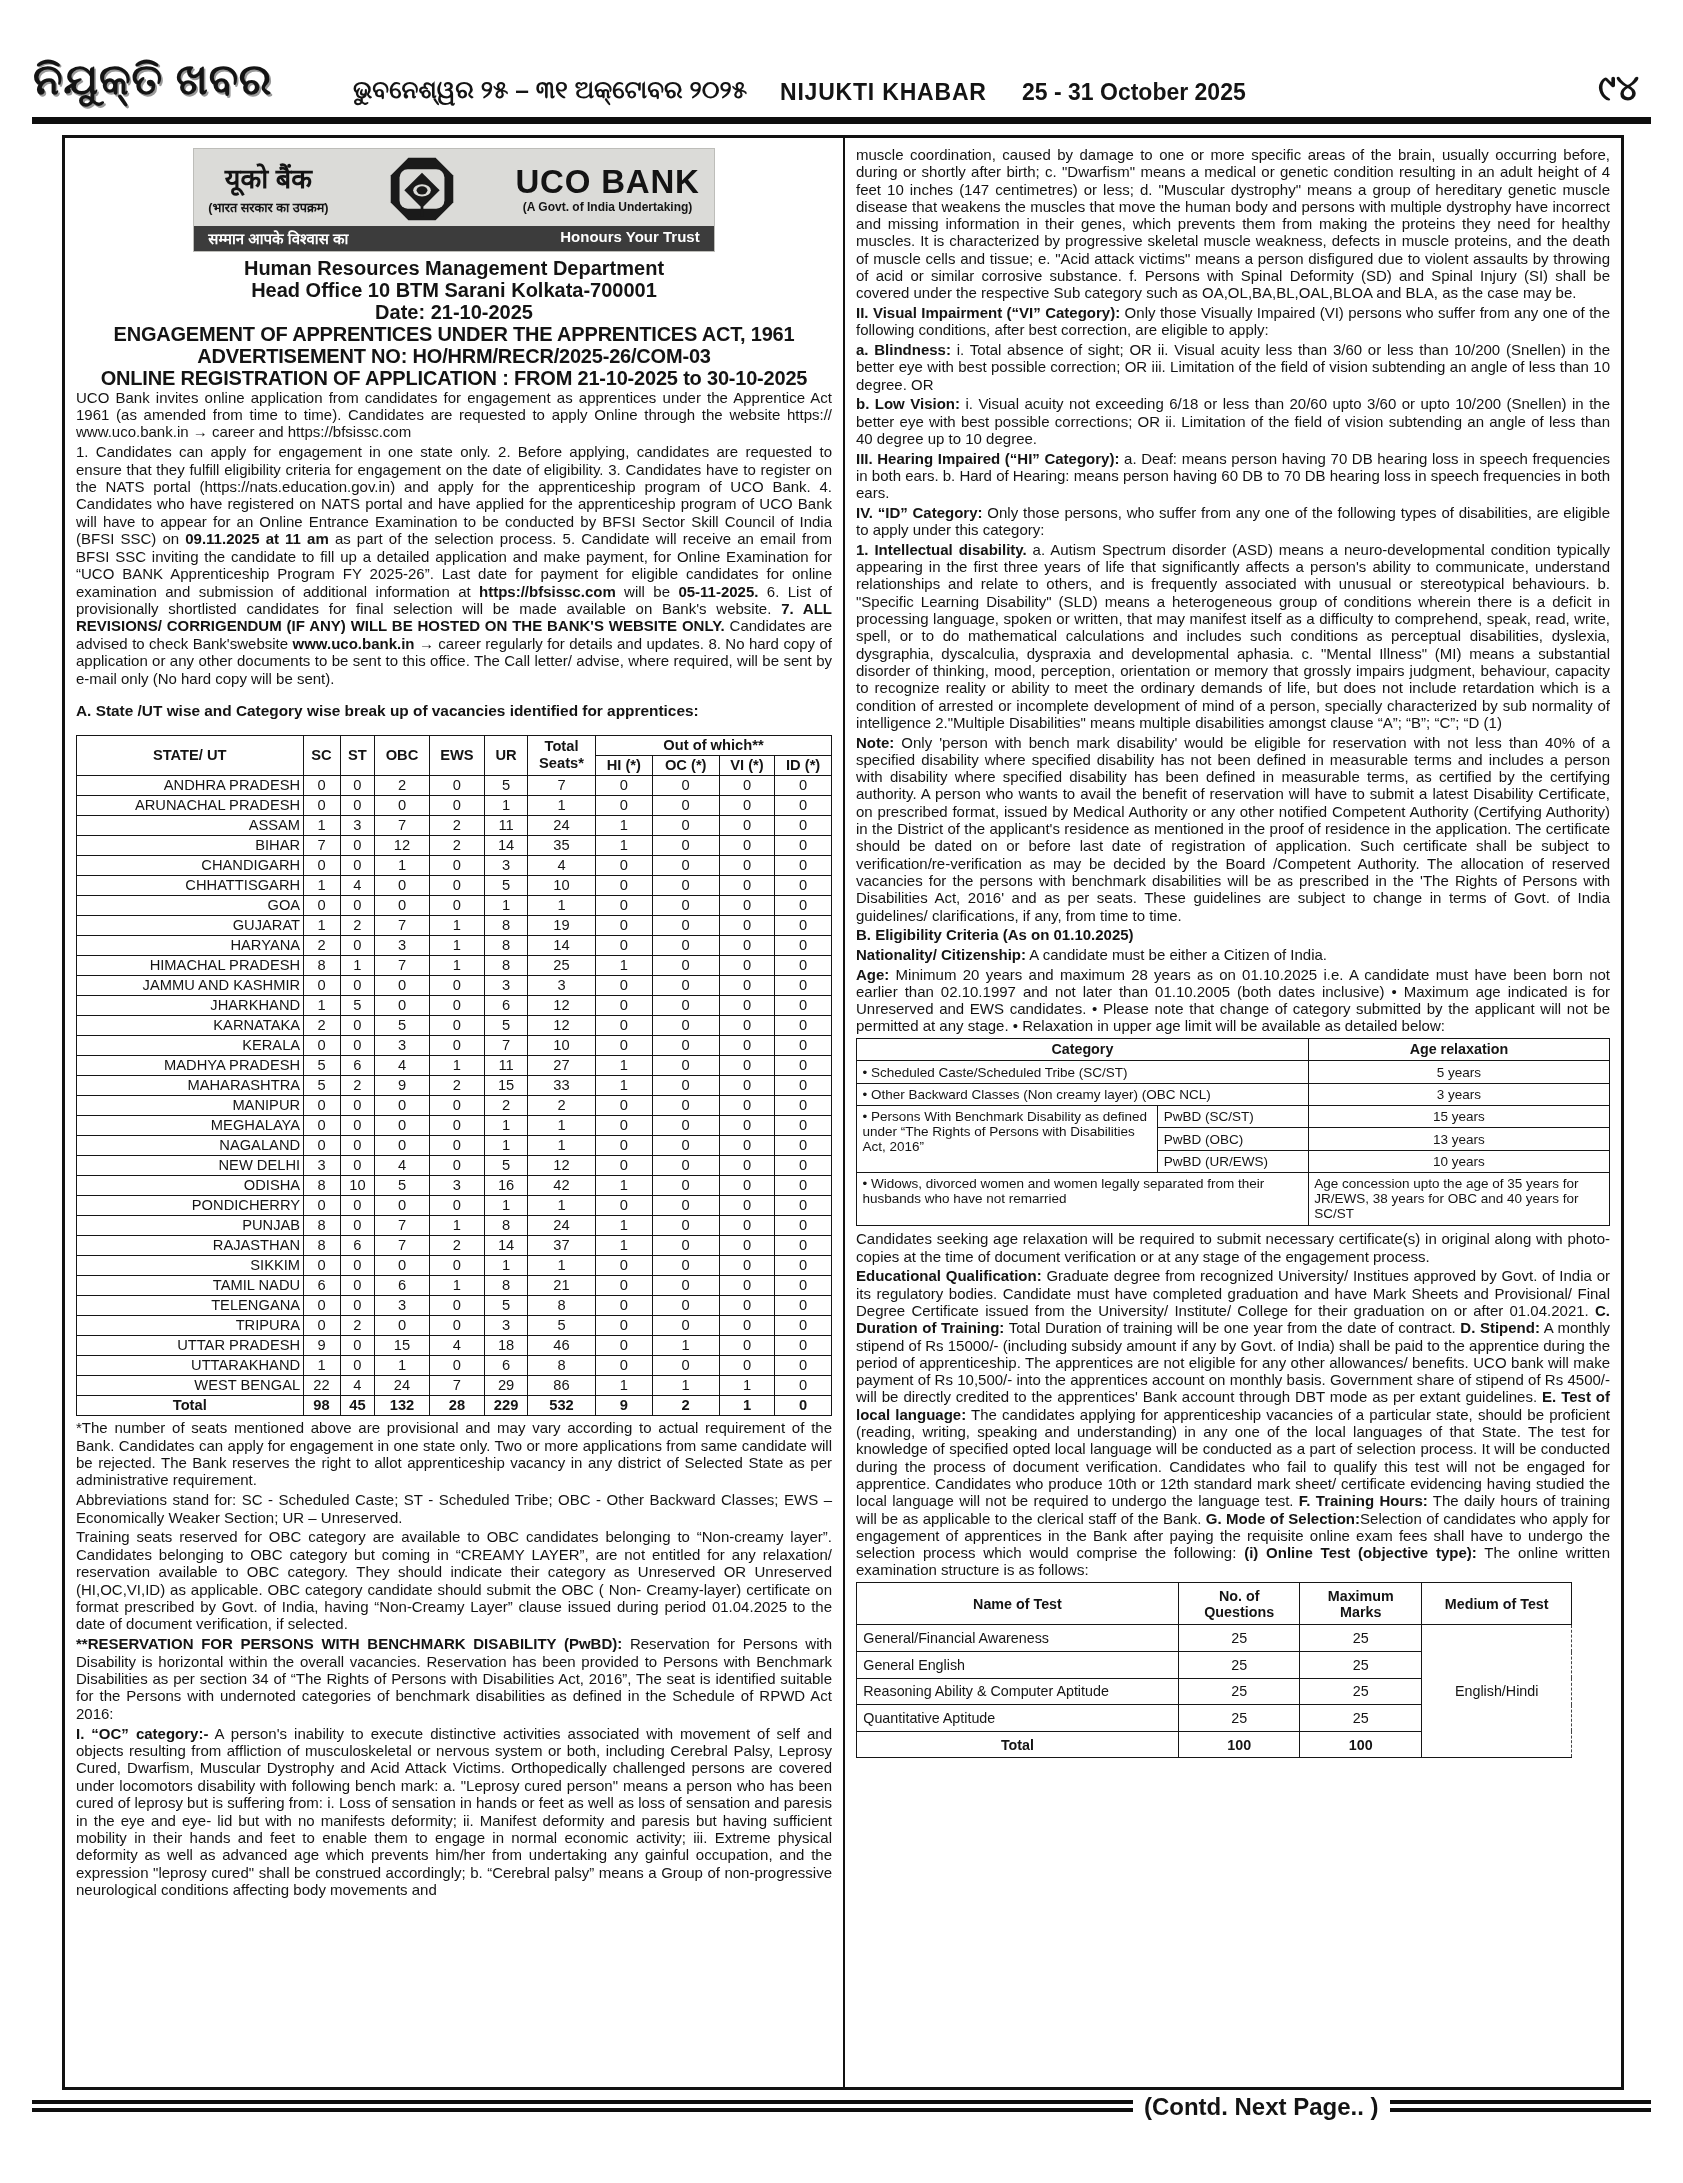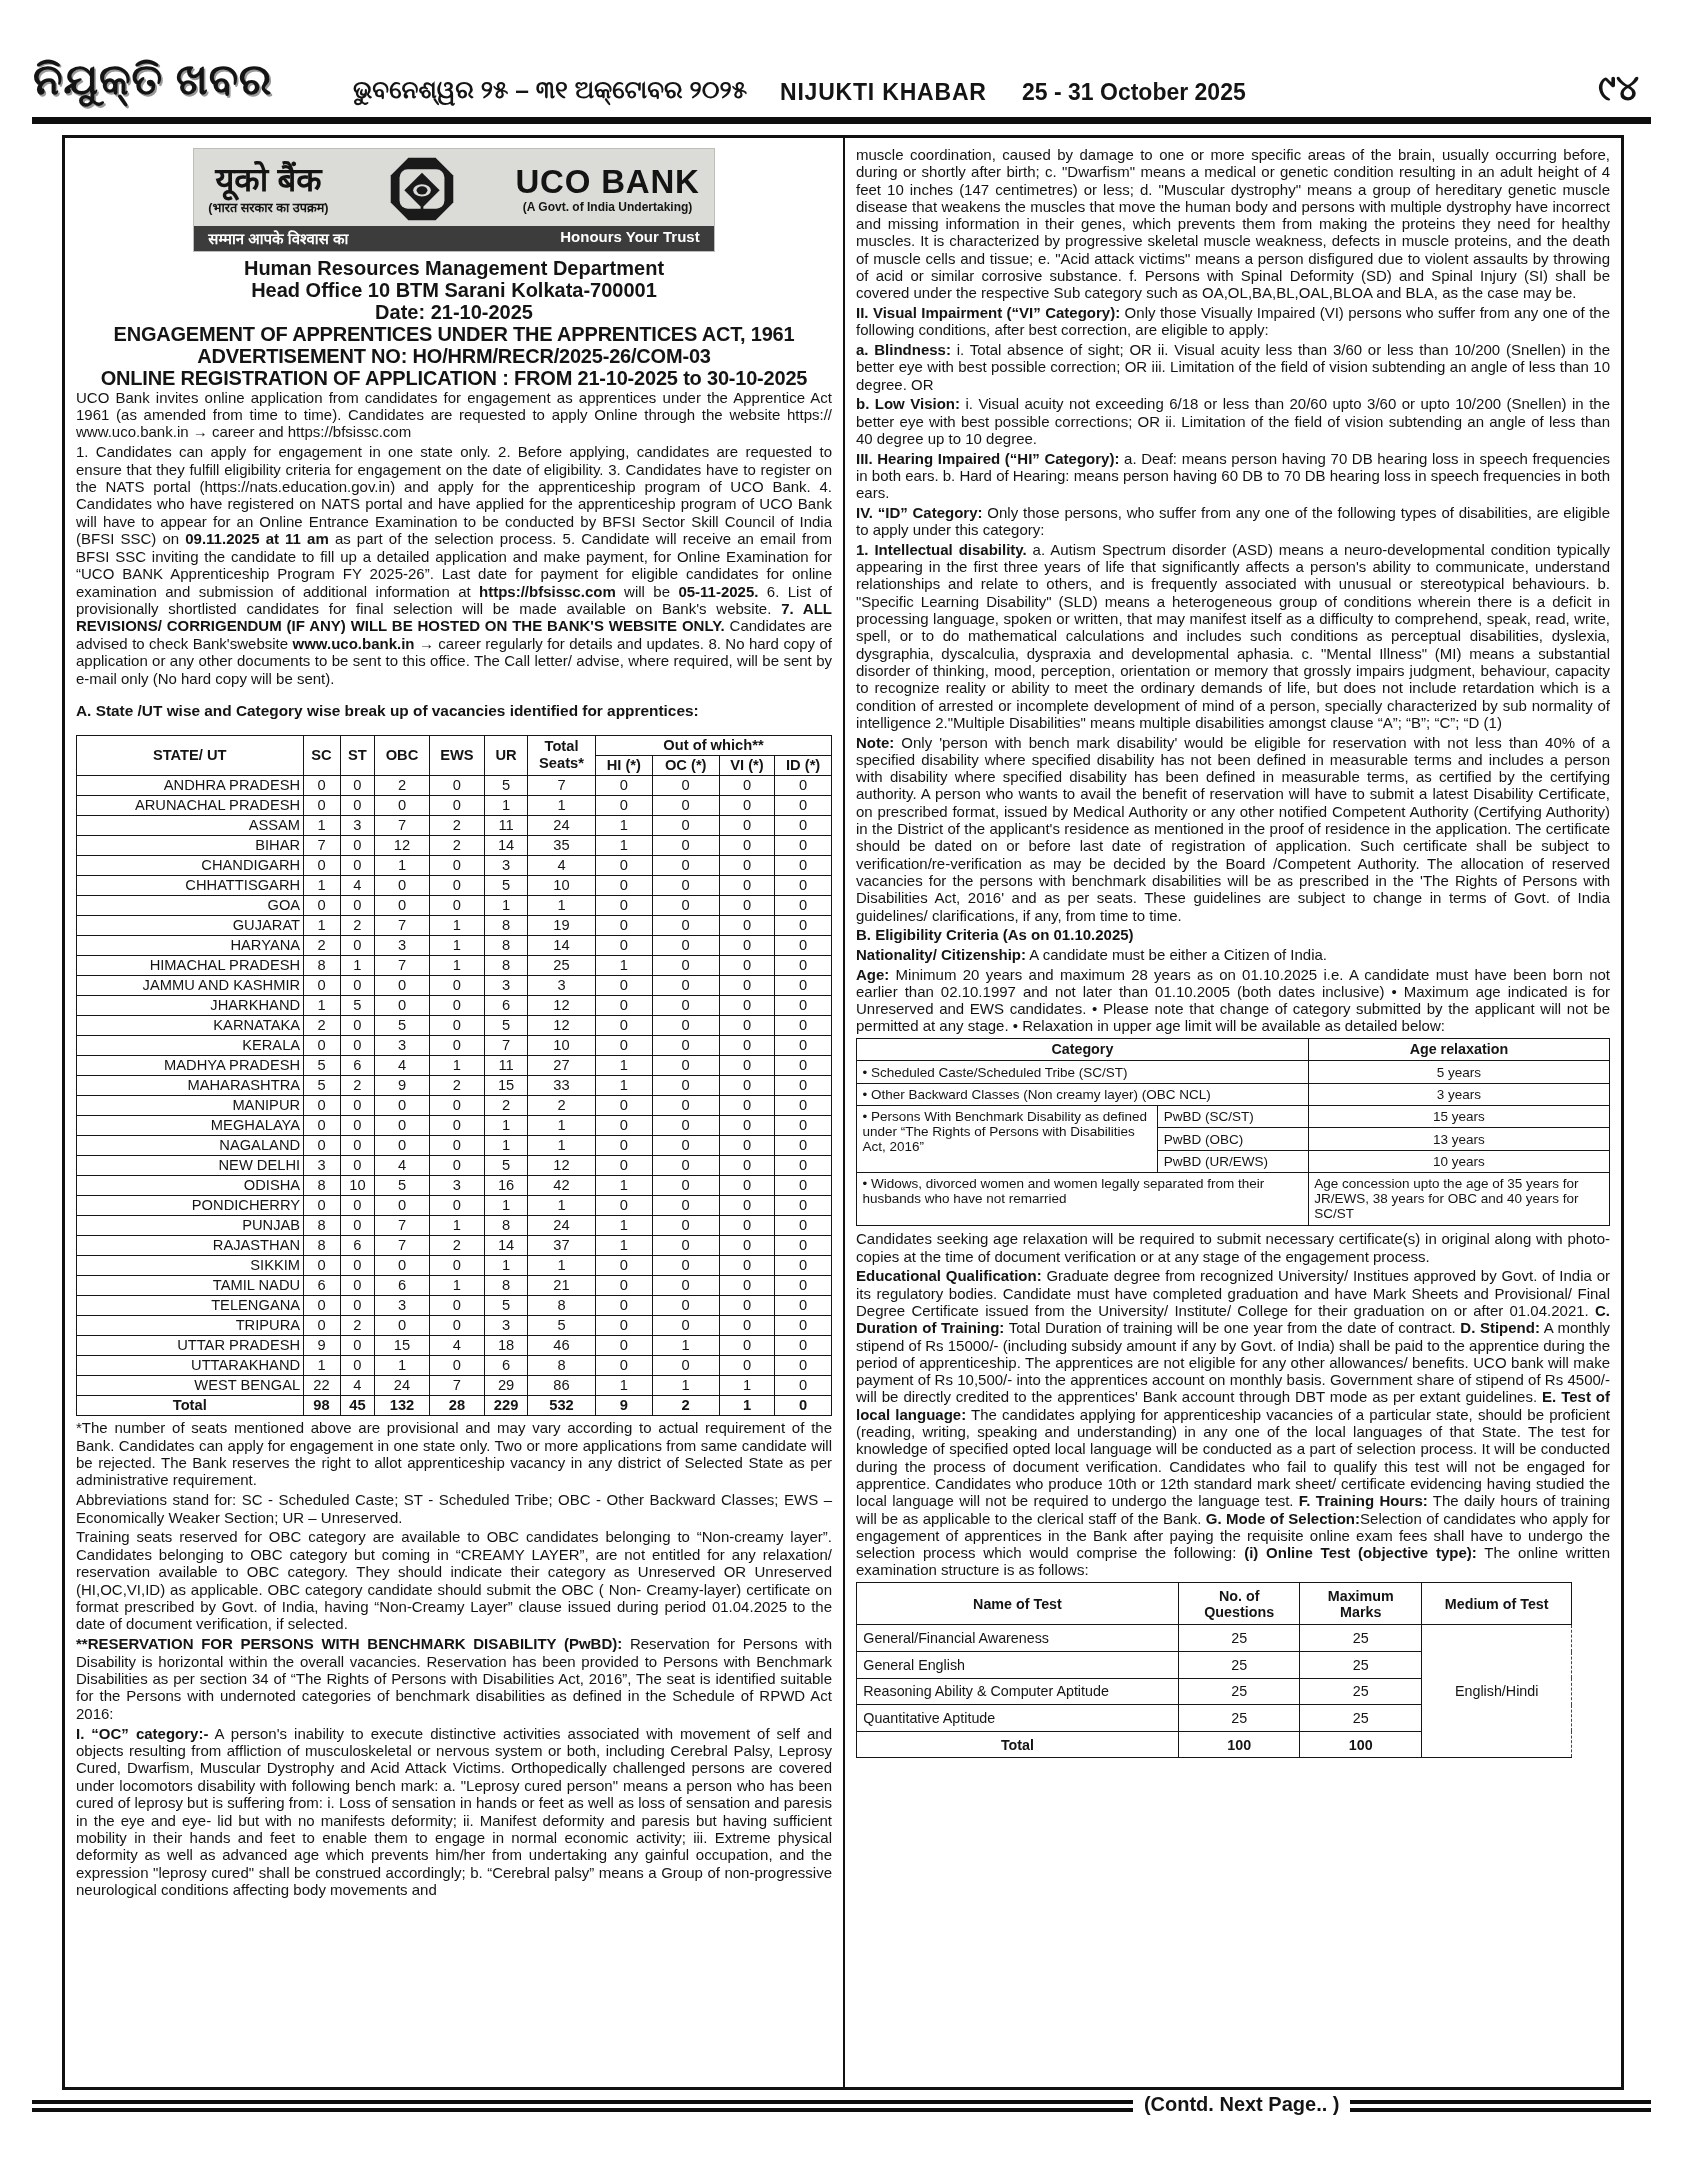--- a/index.html
+++ b/index.html
@@ -33,7 +33,7 @@
   .logo-box{width:520px;margin:1.6px auto 4.8px;background:#dbdbd8;border:0.8px solid #bdbdb9;}
   .logo-top{display:flex;align-items:center;justify-content:space-between;padding:6.3px 14.3px 3.2px;}
   .hindi-block{text-align:center;}
-  .hindi-name{font-size:33px;font-weight:bold;line-height:35px;}
+  .hindi-name{font-size:27px;font-weight:bold;line-height:35px;}
   .hindi-tag{font-size:12.7px;font-weight:bold;margin-top:1.6px;}
   .emblem{width:68px;height:68px;flex:0 0 auto;margin:0 8px;}
   .en-block{text-align:center;}

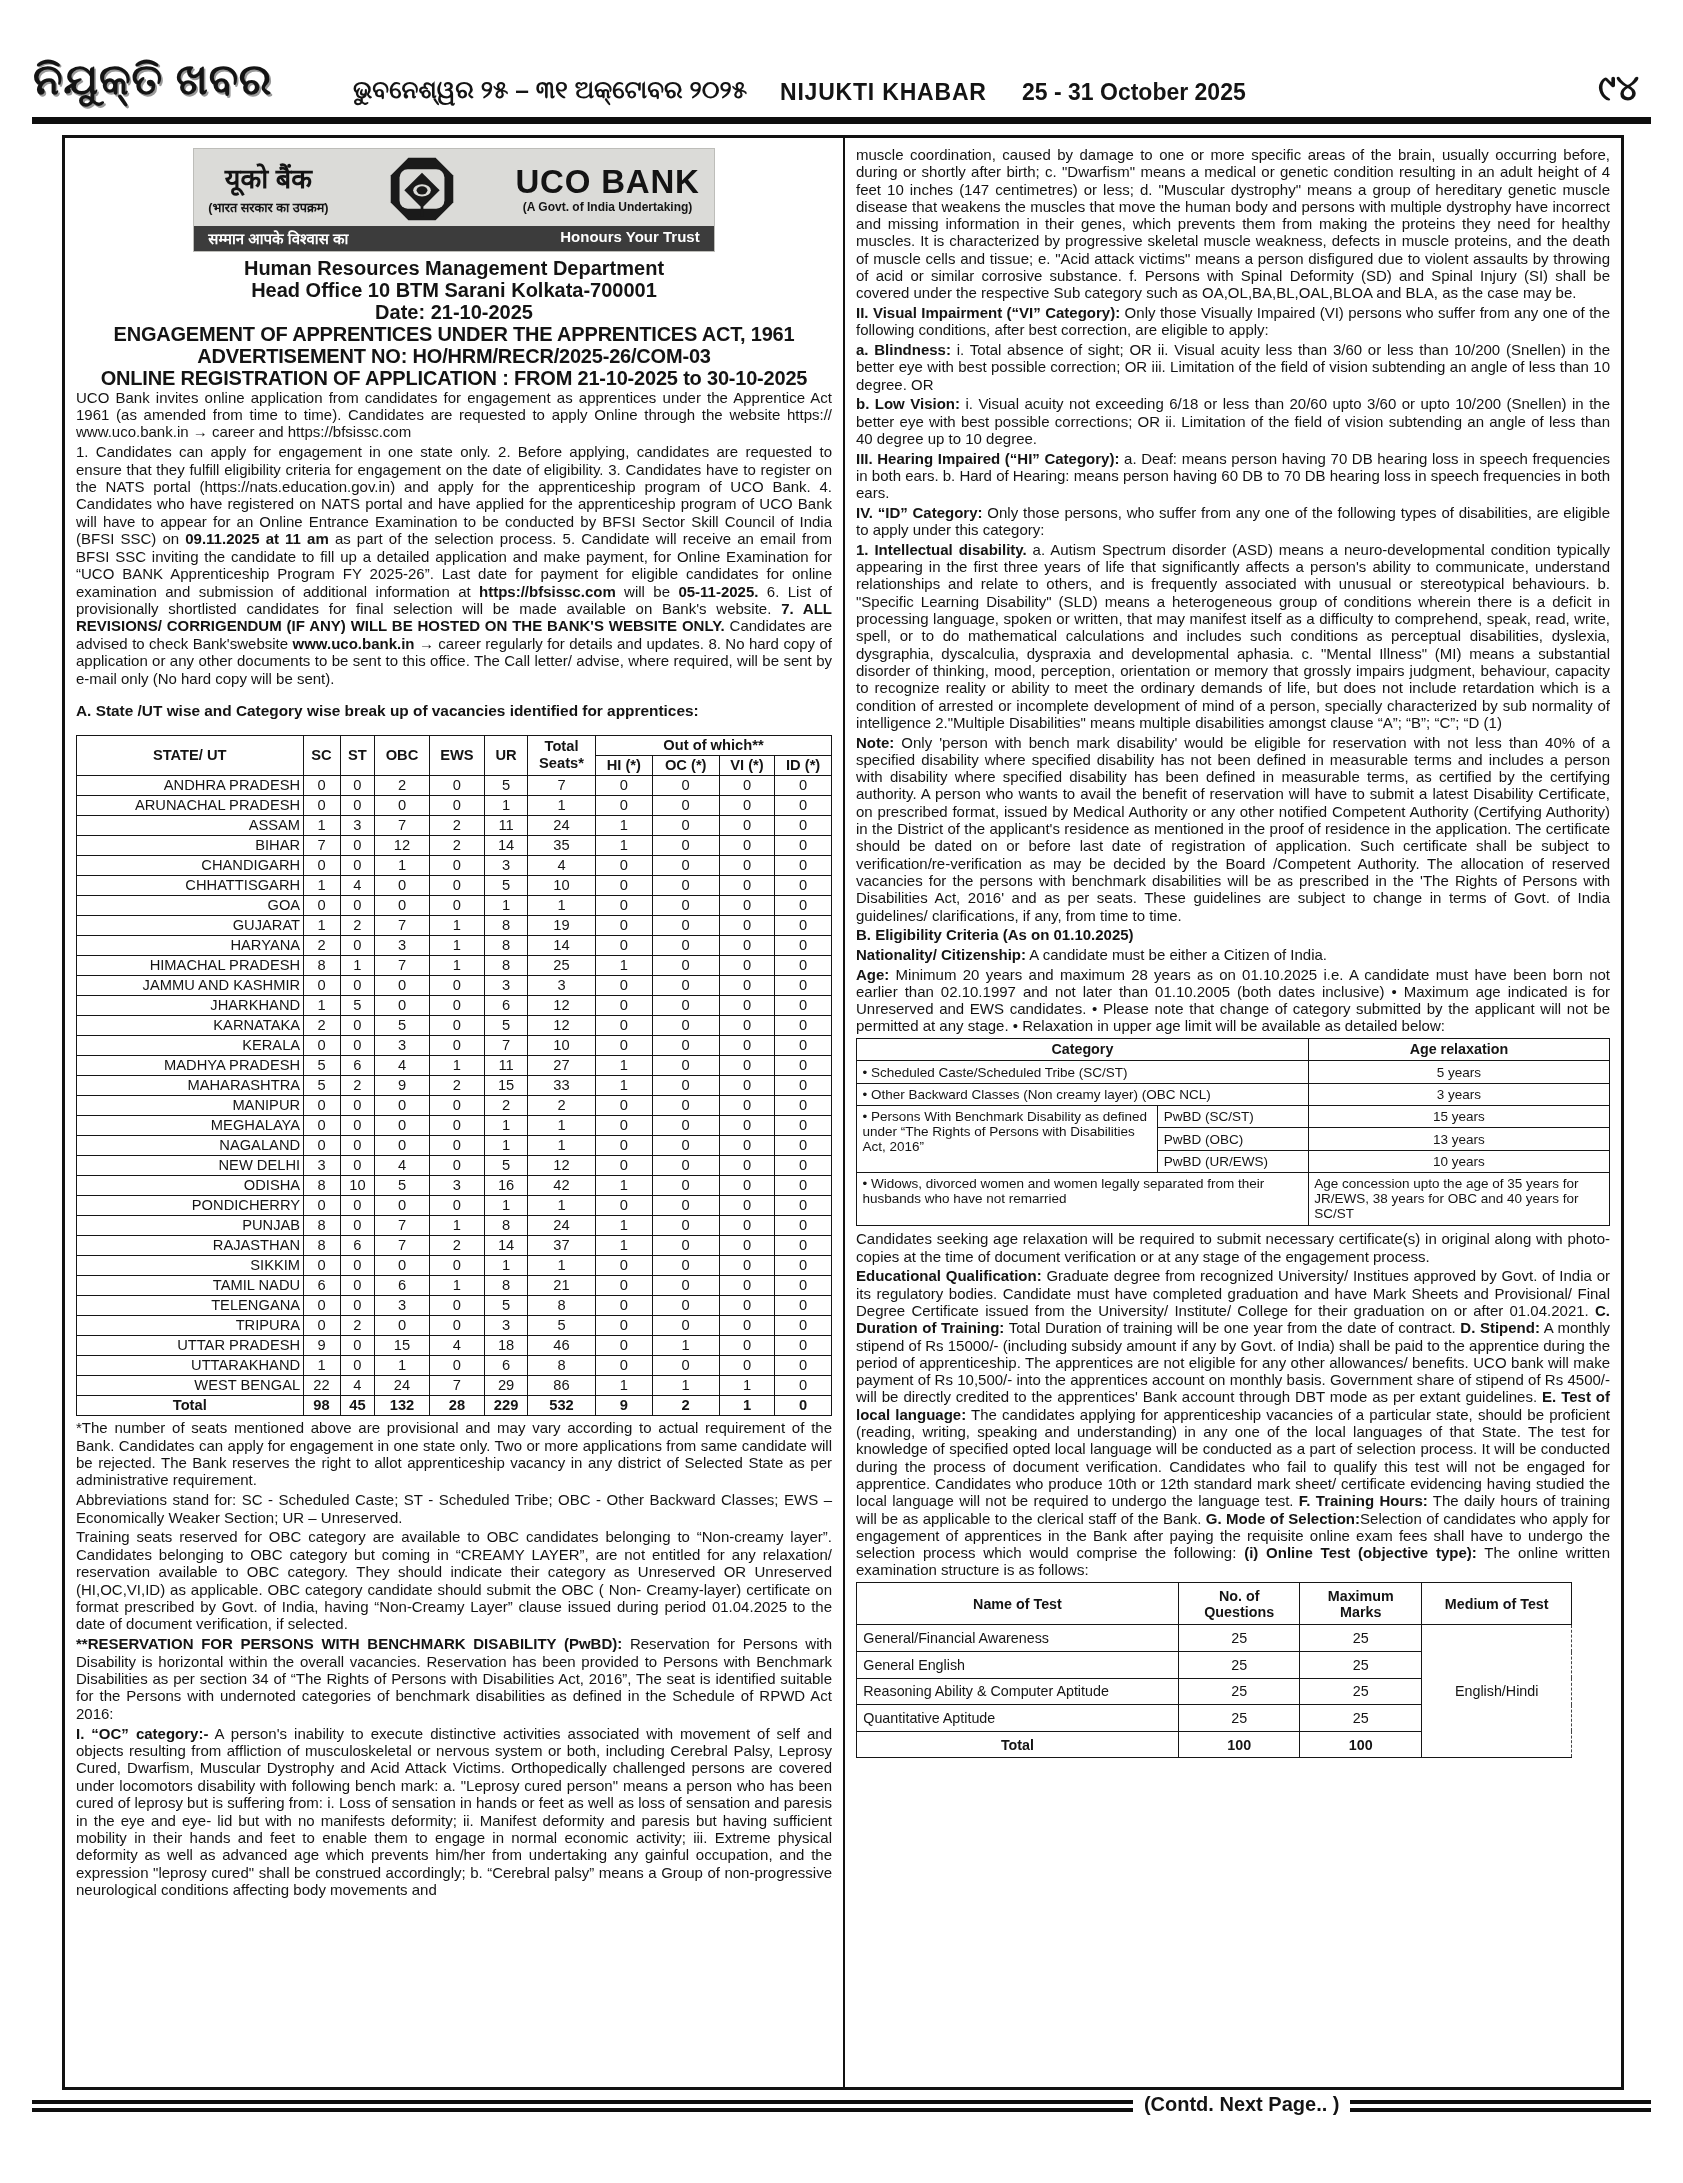--- a/index.html
+++ b/index.html
@@ -77,7 +77,7 @@
   .footer-rule .bar{position:absolute;left:0;right:0;height:4px;background:#0e0e0e;}
   .bar.b1{top:1.6px;} .bar.b2{top:10.3px;}
   .footer-text{position:absolute;left:68%;top:-4.8px;background:#ffffff;padding:0 11px;
-    font-size:20px;font-weight:bold;}
+    font-size:24px;font-weight:bold;}
 </style>
 </head>
 <body>

